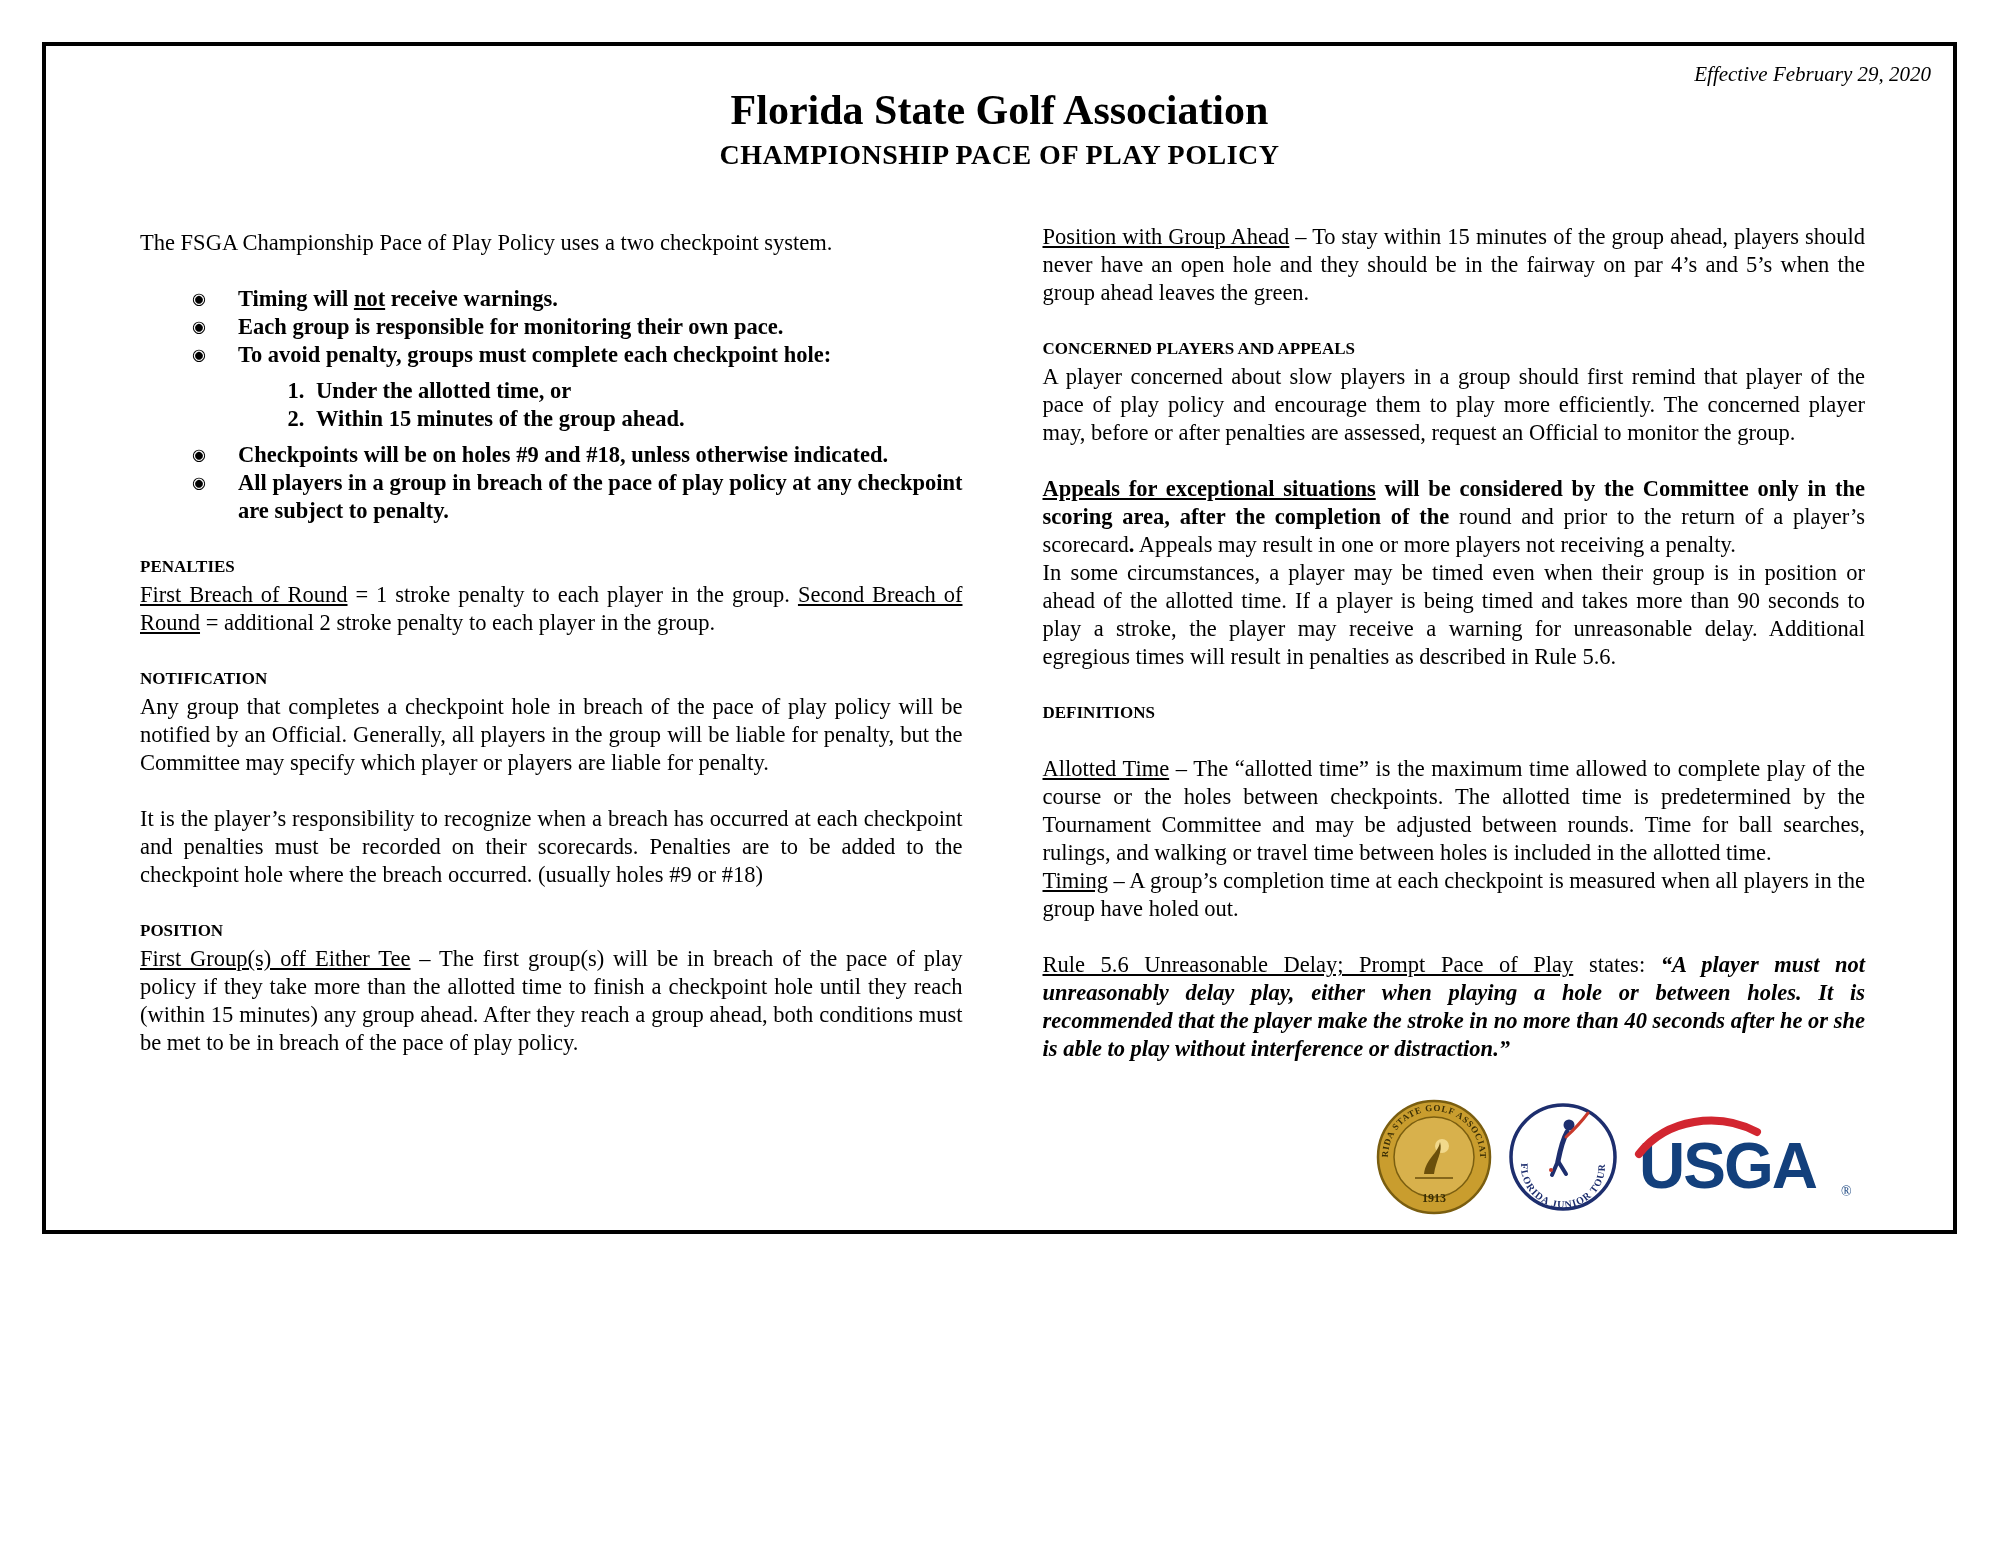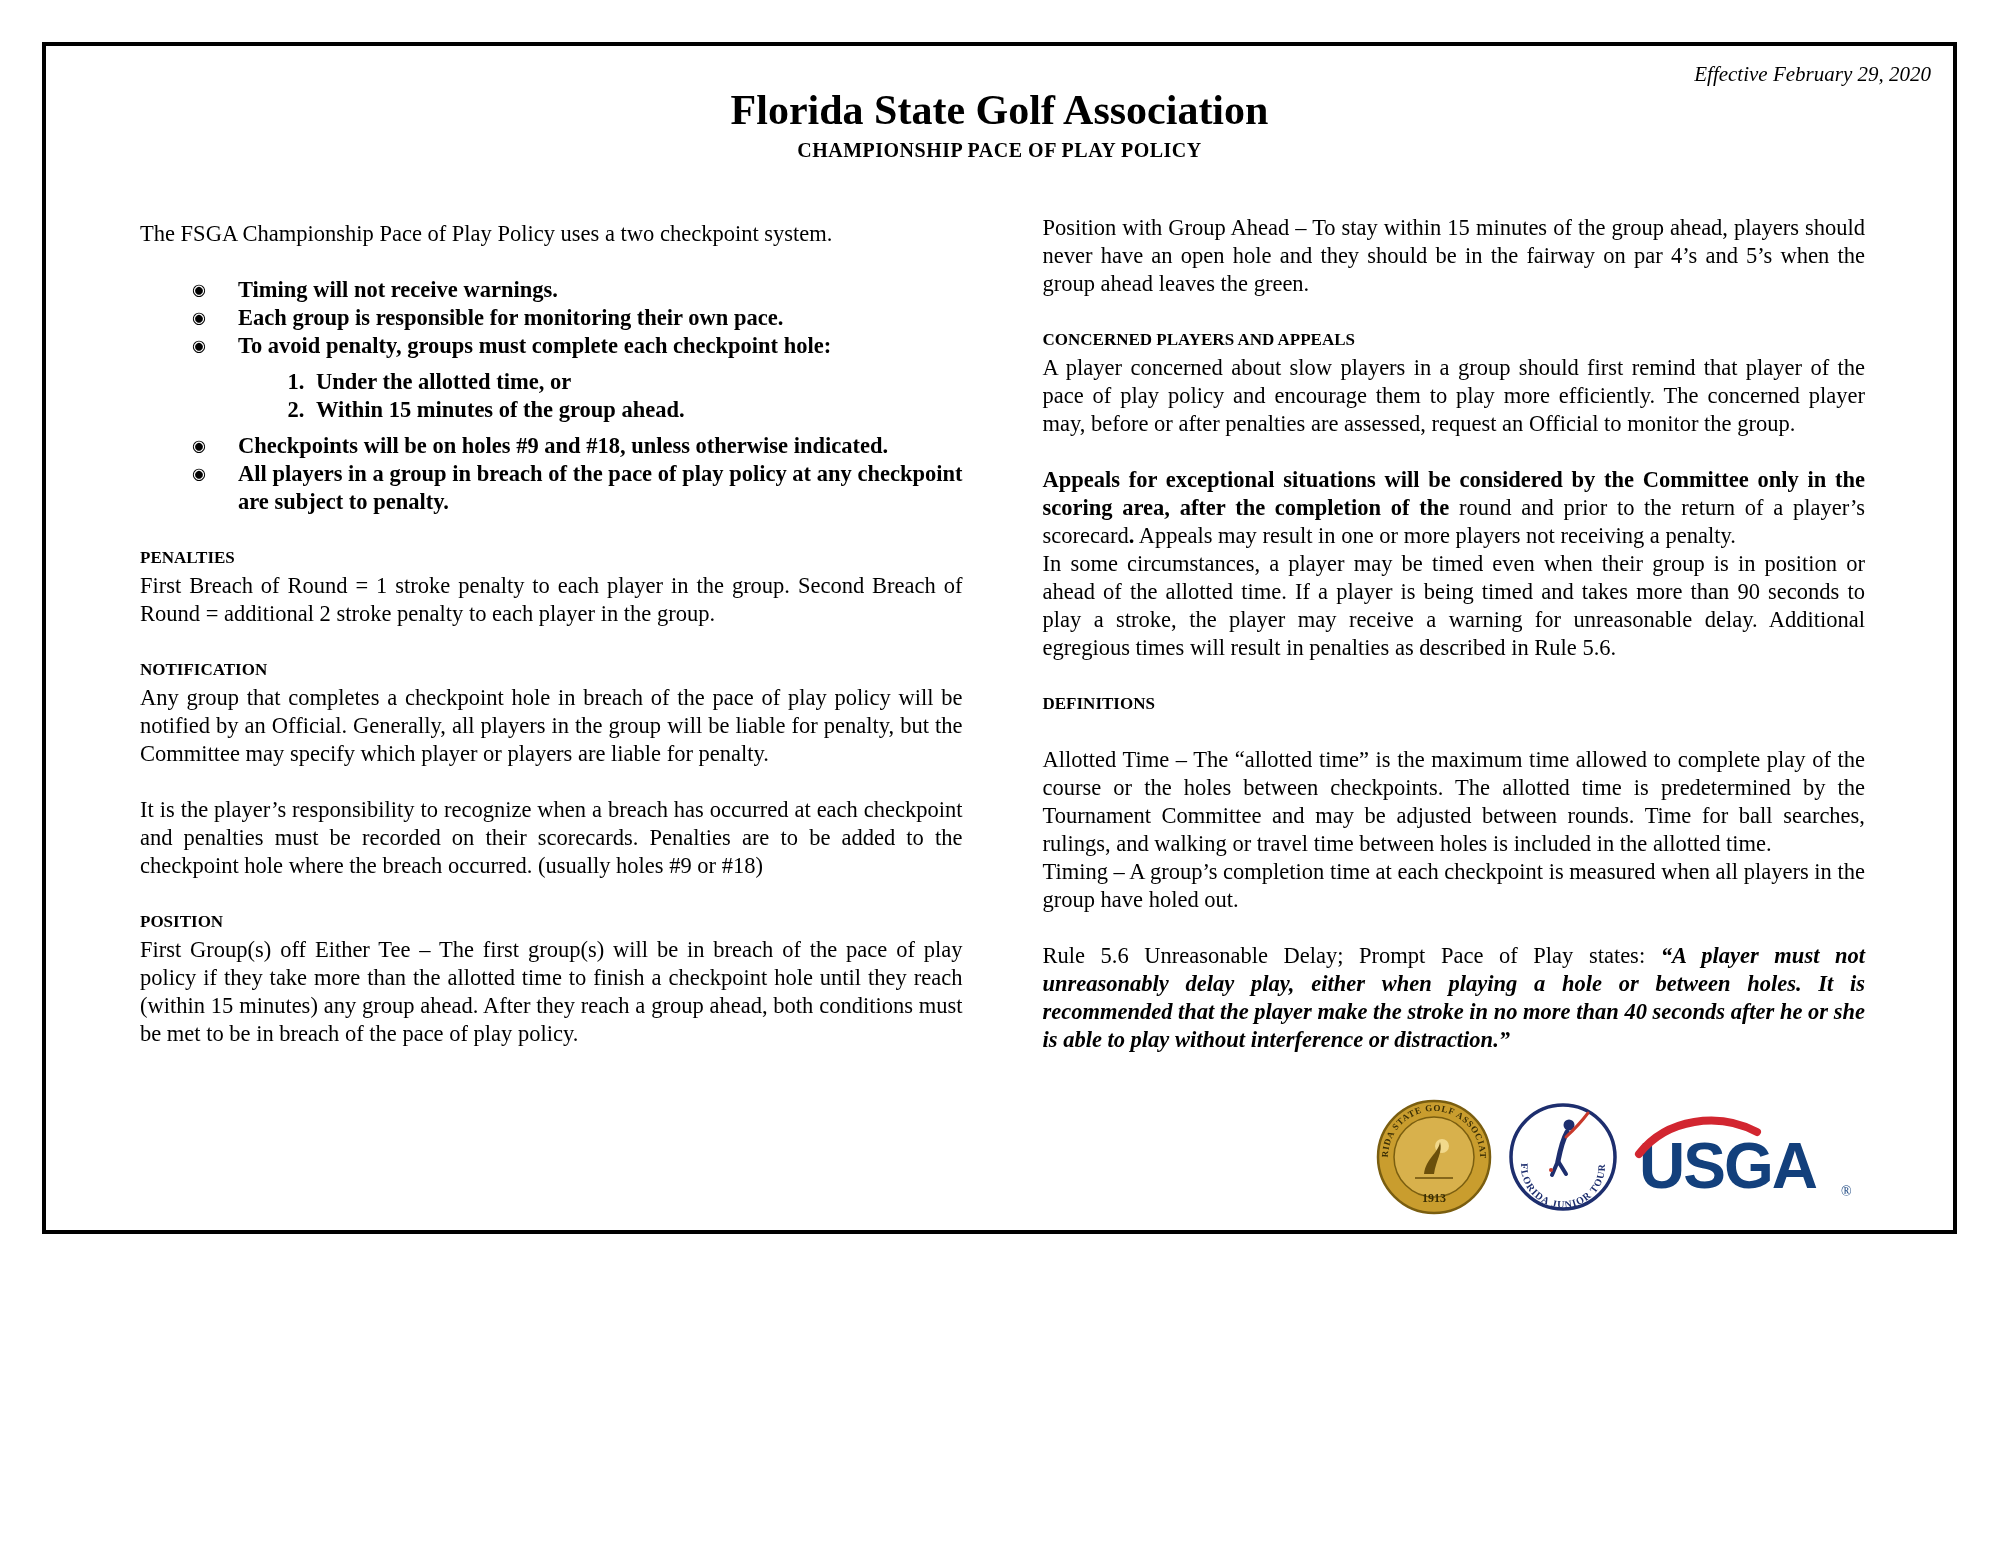--- a/index.html
+++ b/index.html
@@ -39,7 +39,7 @@
   }
   .subtitle {
     text-align: center;
-    font-size: 20px;
+    font-size: 28px;
     font-weight: bold;
     margin-top: 6px;
     letter-spacing: 0.5px;

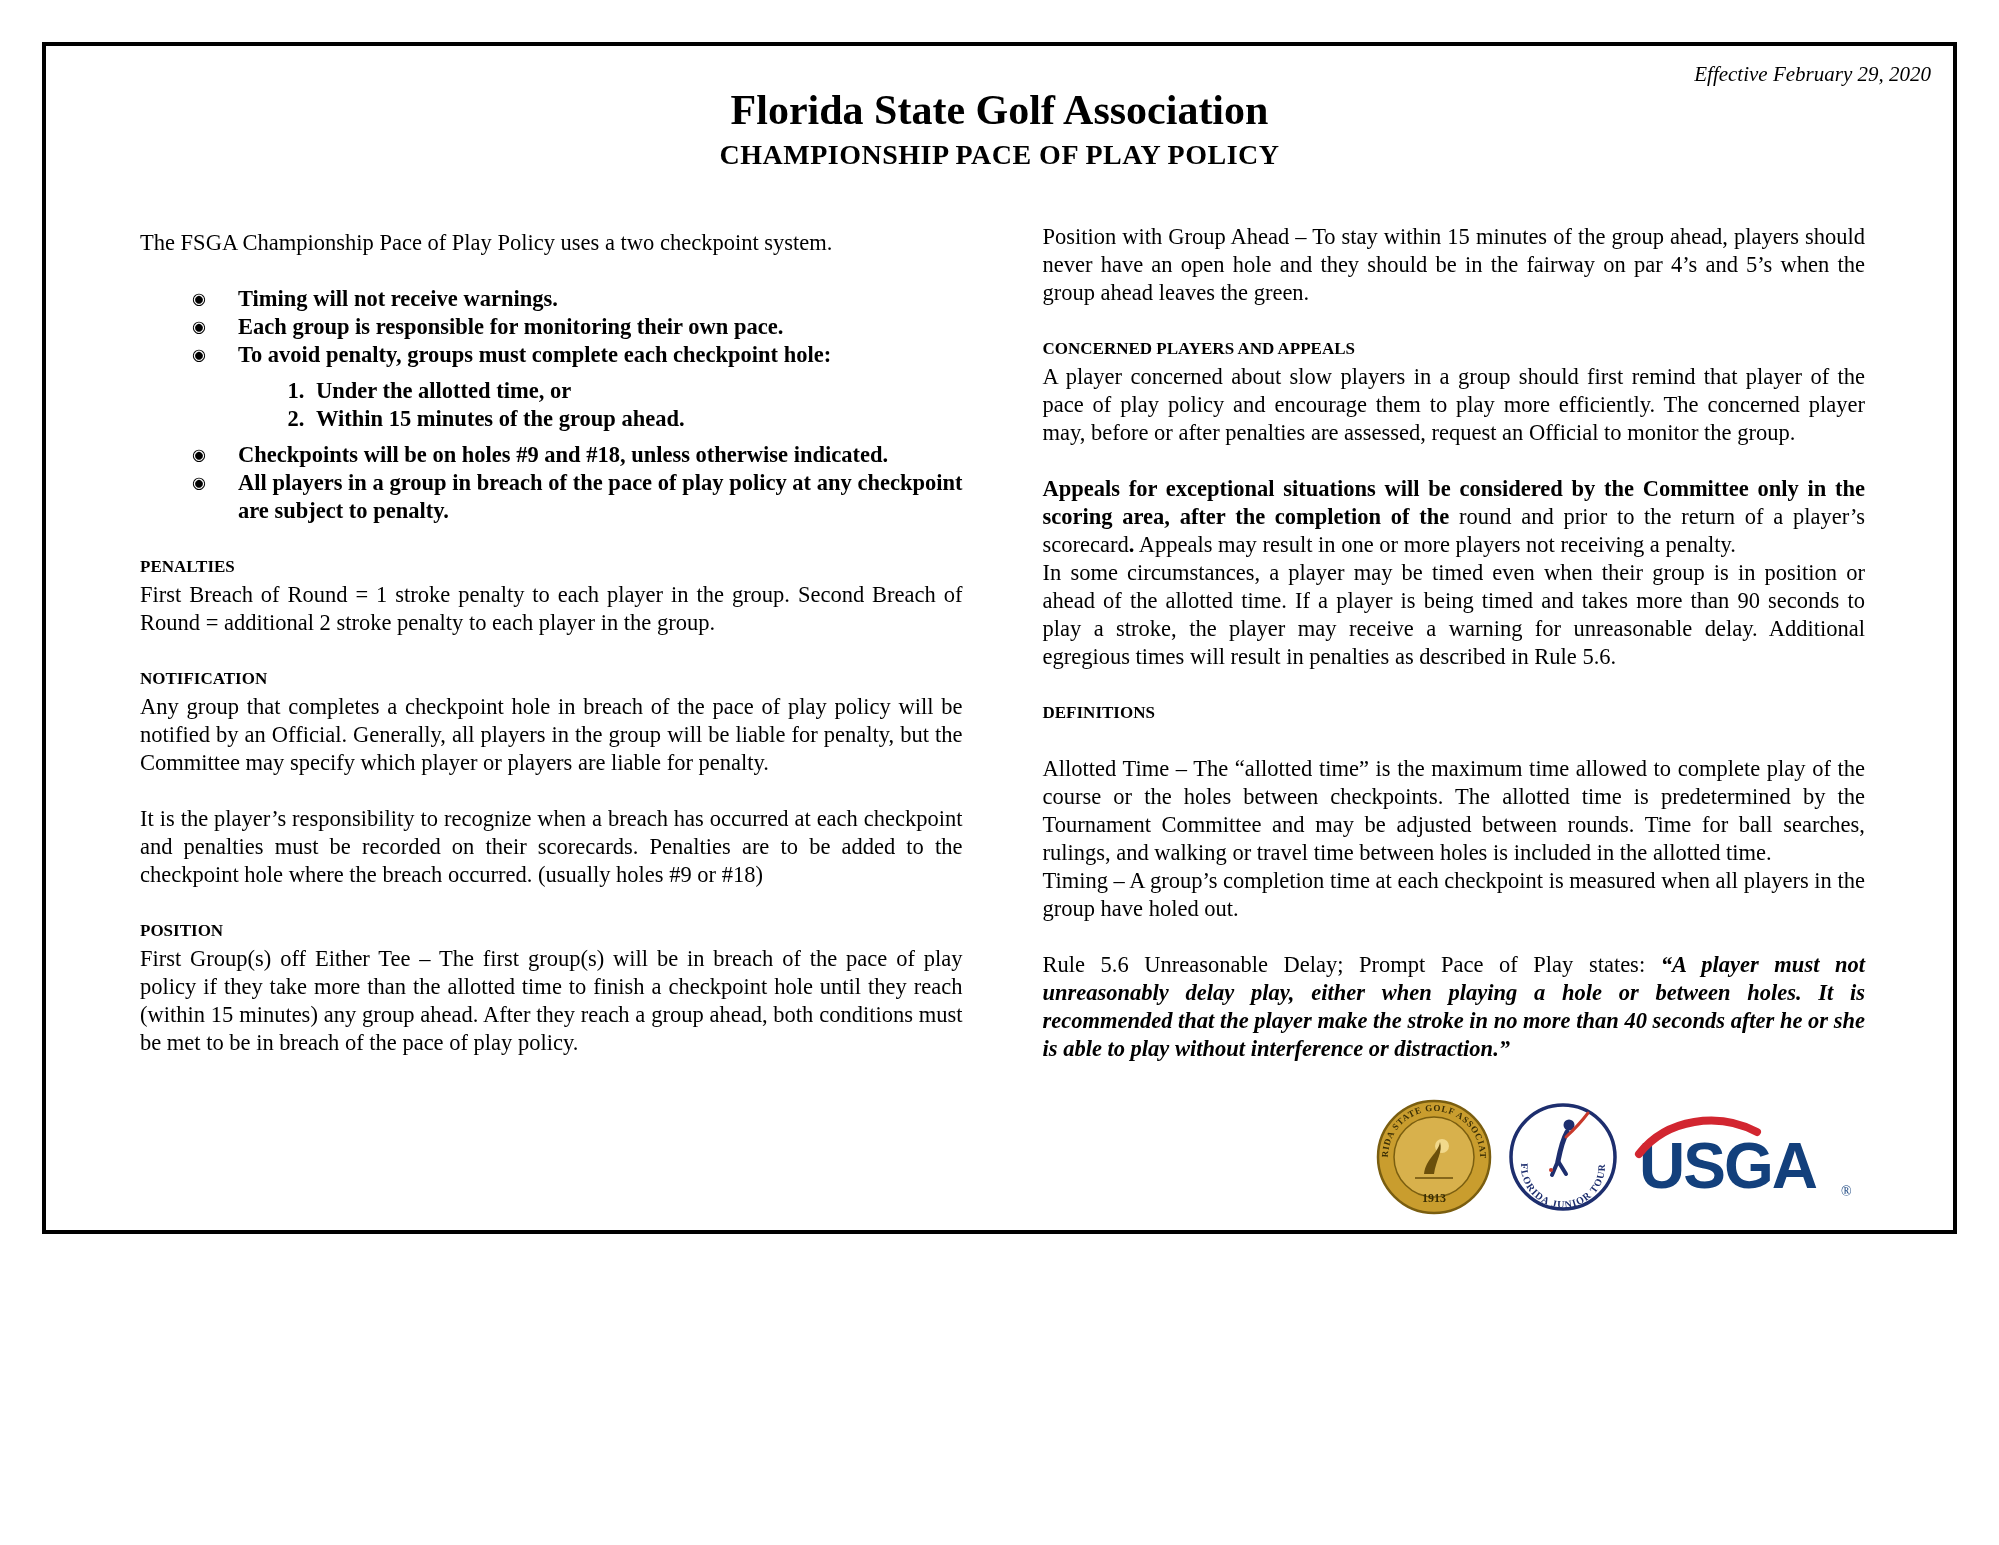--- a/index.html
+++ b/index.html
@@ -95,7 +95,7 @@
   }
   .sub-list li { padding-left: 6px; }
   .b { font-weight: bold; }
-  .u { }
+  .u { text-decoration: underline; }
   .i { font-style: italic; }
   .logos {
     position: absolute;

